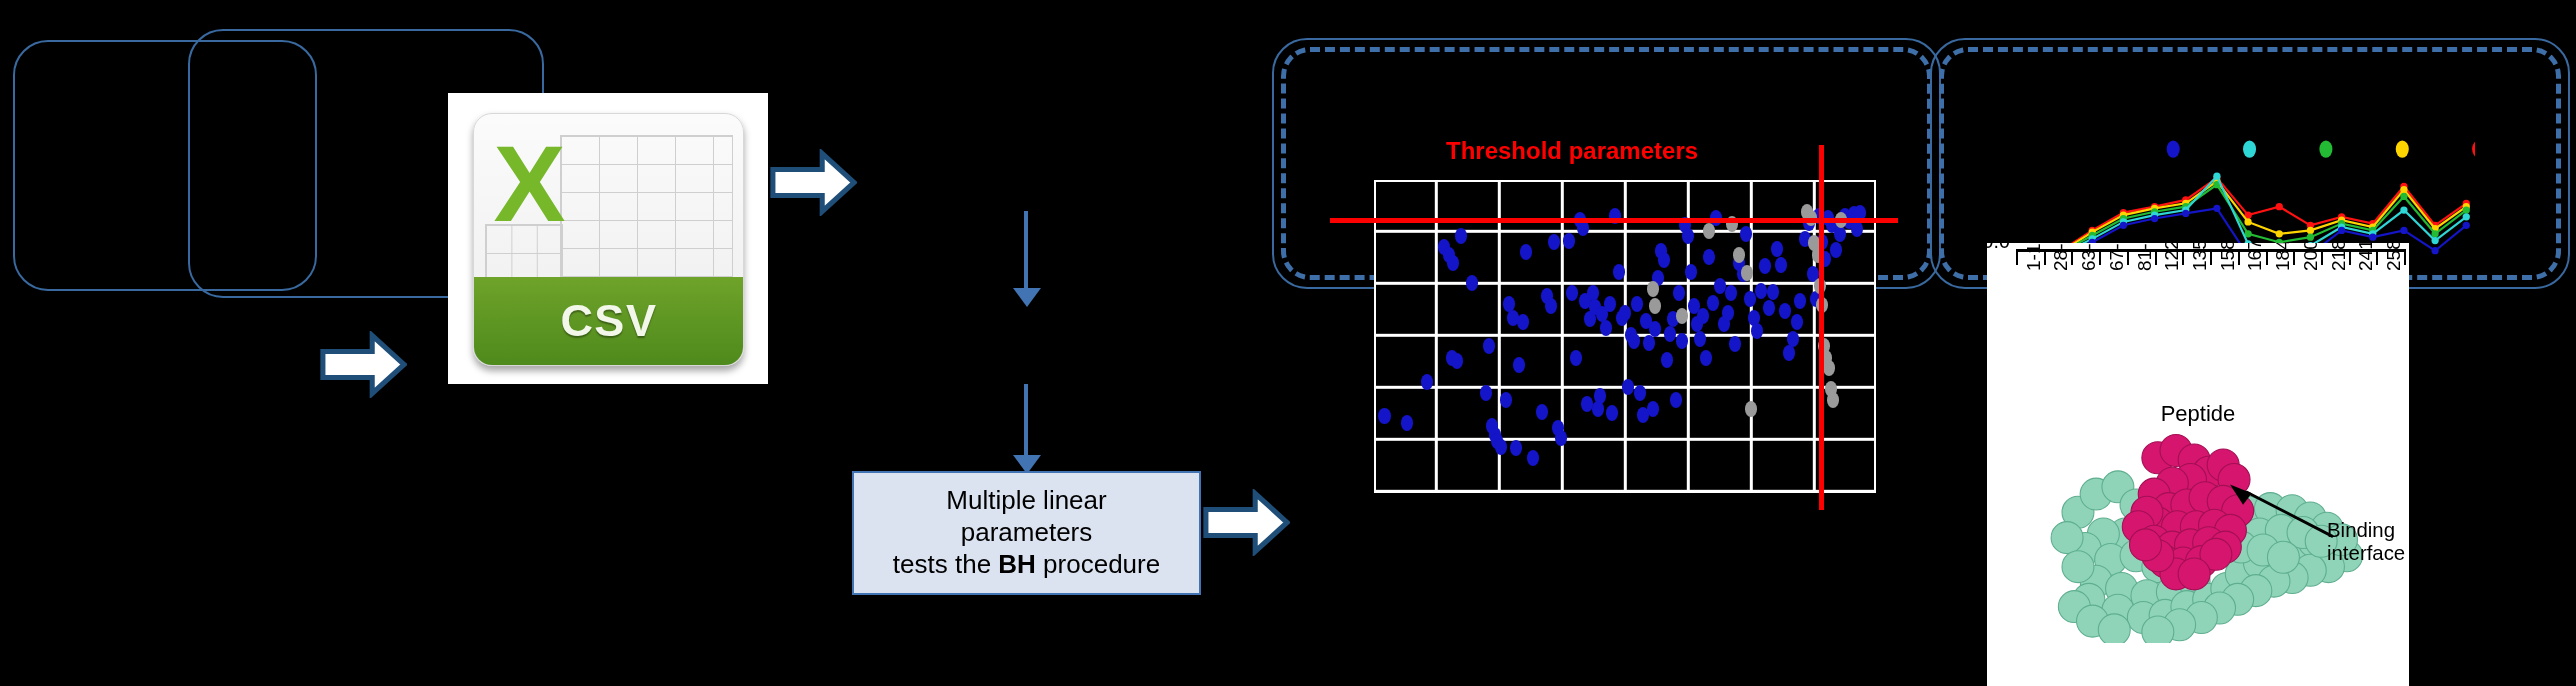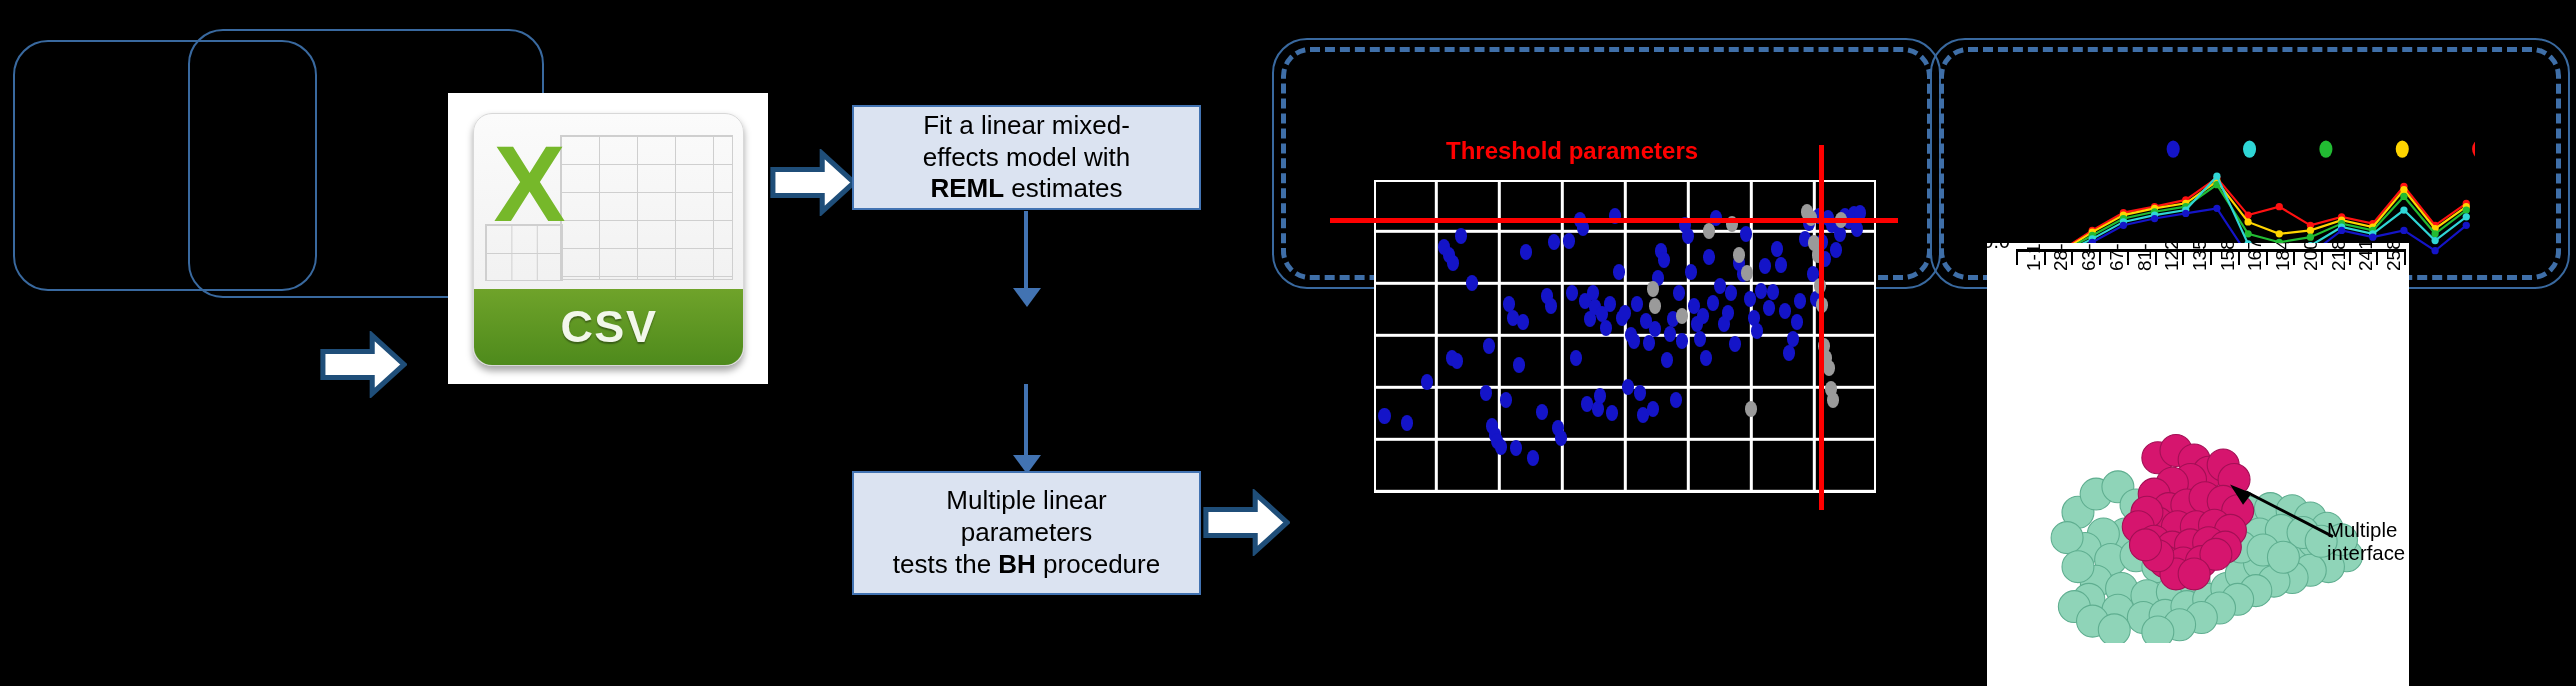--- a/index.html
+++ b/index.html
@@ -141,13 +141,6 @@
     <polygon points="4,28 72,28 72,6 116,46 72,86 72,64 4,64" fill="#ffffff" stroke="#1f4e79" stroke-width="7"></polygon>
   </svg>
 
-  <div class="pbox" id="box-reml">
-    <div>
-      <span>Fit a linear mixed-</span><br>
-      <span>effects model with</span><br>
-      <b>REML</b><span> estimates</span>
-    </div>
-  </div>
 
   <div class="vconn" id="vconn-1"></div>
   <div class="vhead" id="vhead-1"></div>

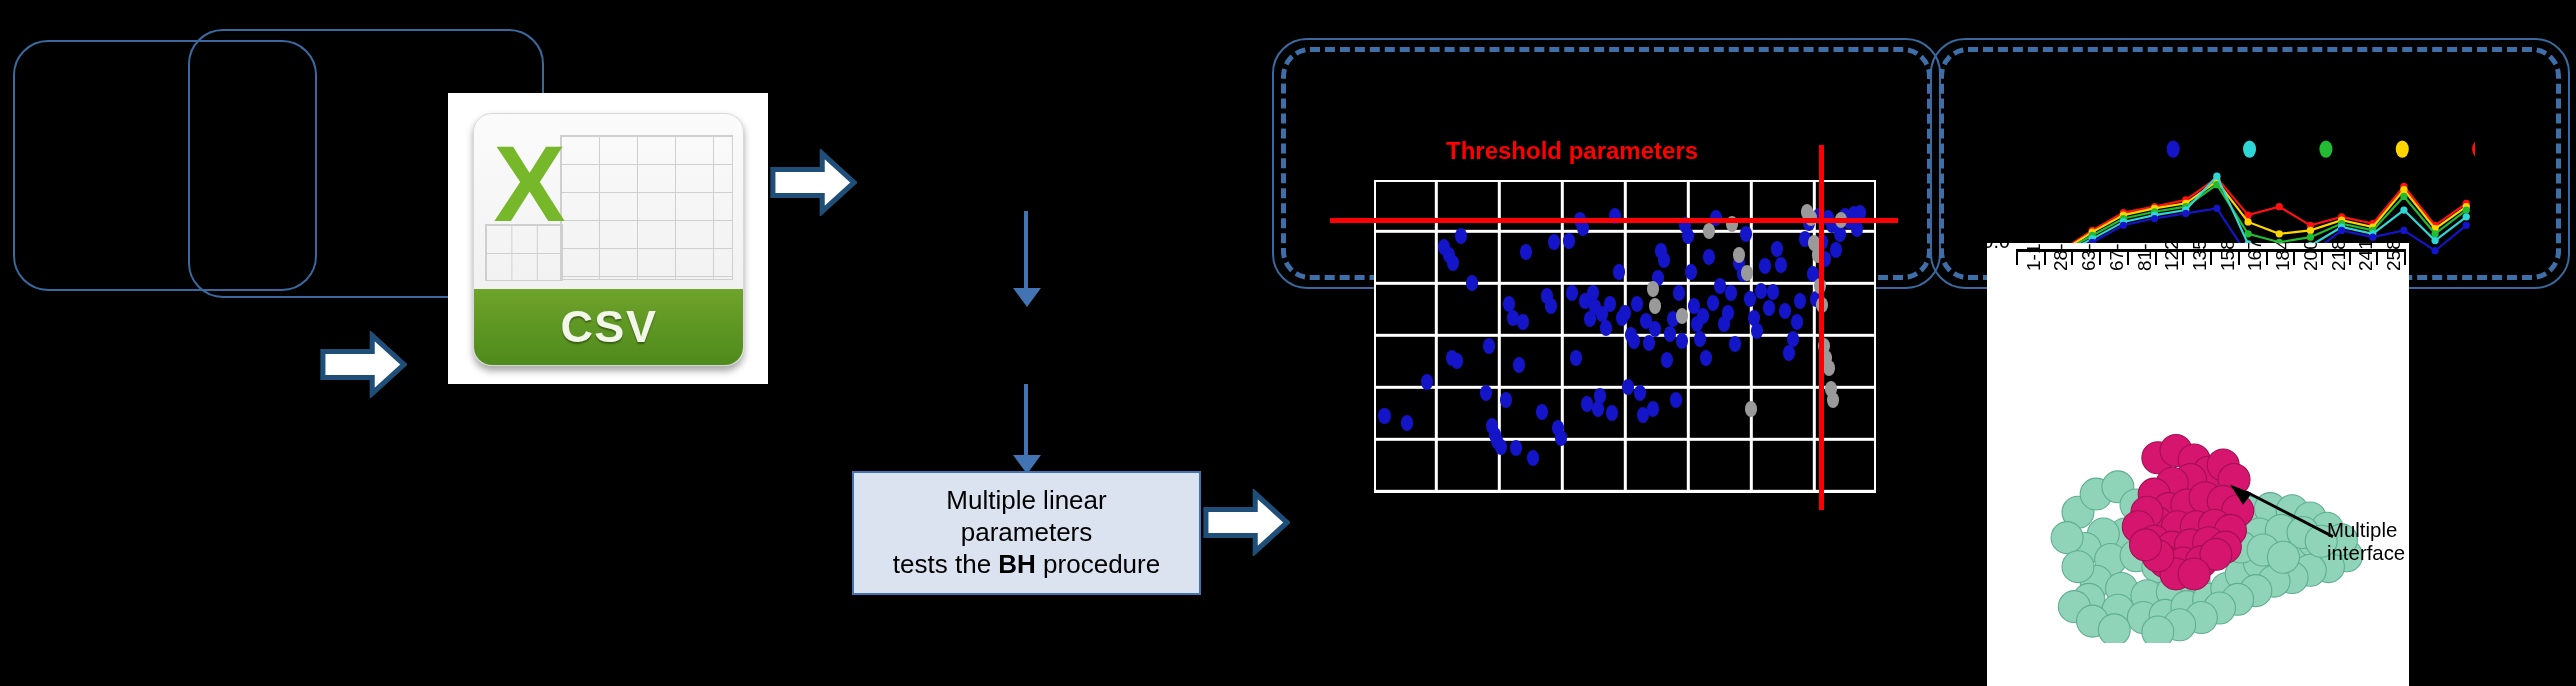--- a/index.html
+++ b/index.html
@@ -40,7 +40,7 @@
             background-size:25.4px 28px;border:0.7px solid #cfcfcf;}
   .csv-x{position:absolute;left:19px;top:16px;font-size:108px;font-weight:bold;
          color:#76b82a;line-height:1;font-family:"Liberation Sans",sans-serif;}
-  .csv-band{position:absolute;left:0;right:0;bottom:0;height:76px;
+  .csv-band{position:absolute;left:0;right:0;bottom:0;height:88px;
             background:linear-gradient(#6fa32a,#4e8a1c);
             display:flex;align-items:center;justify-content:center;}
   .csv-band span{color:#f2f7ea;font-size:45px;font-weight:bold;letter-spacing:1.5px;

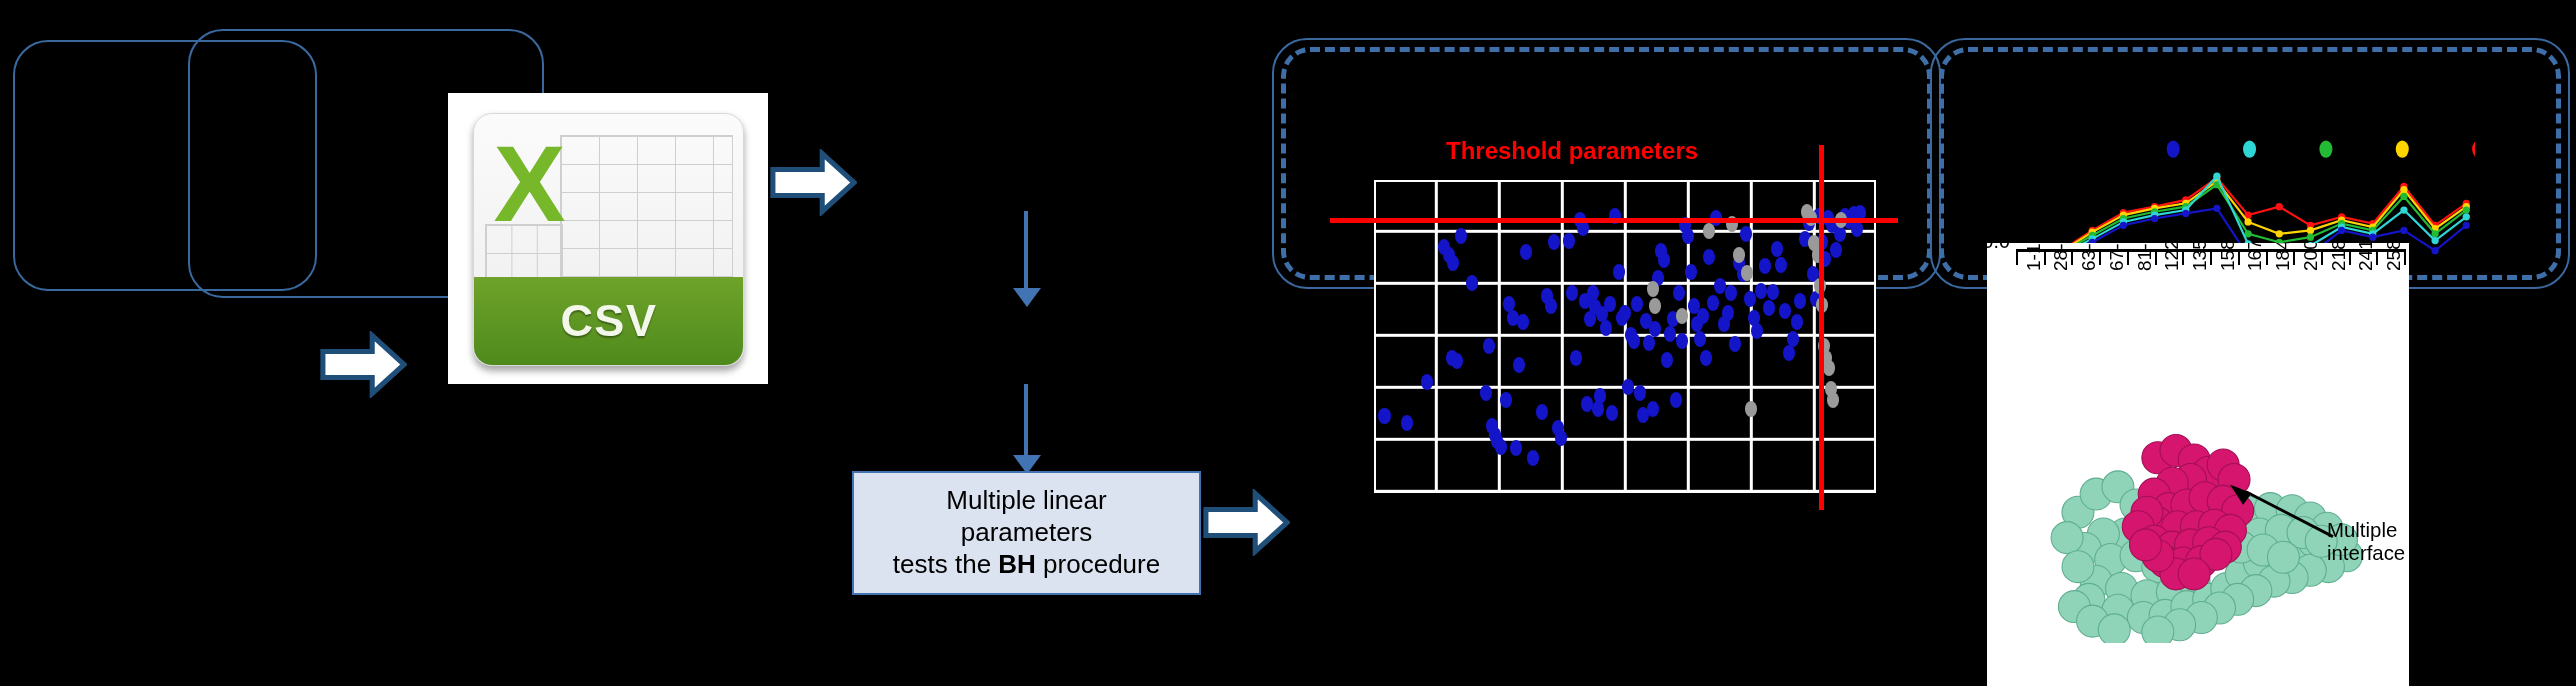--- a/index.html
+++ b/index.html
@@ -441,6 +441,7 @@
           <div class="peplabel" style="left: 396px;">258-266</div>
         </div>
     </div>
+    <div class="axistitle">Peptide</div>
 
     <svg class="protein" viewBox="0 0 500 300">
       <g id="receptor-blobs">

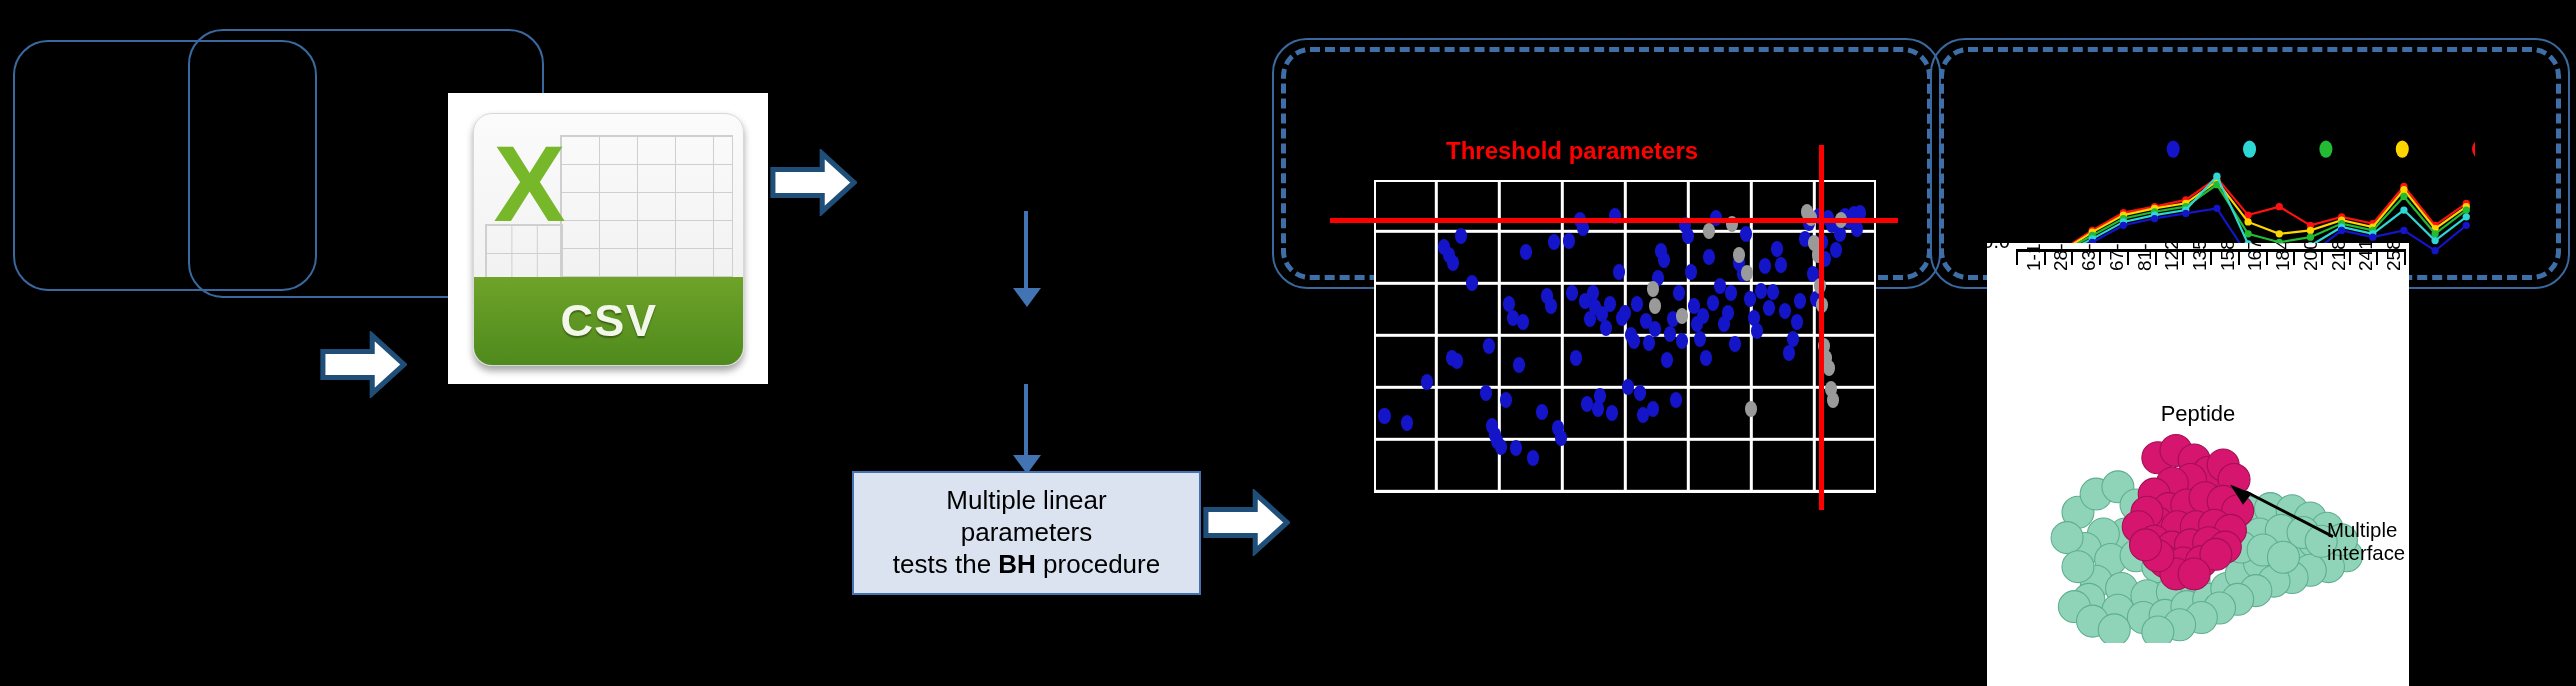--- a/index.html
+++ b/index.html
@@ -550,7 +550,7 @@
     </svg>
 
     <div class="bindlabel">
-      <div>Multiple</div>
+      <div>Binding</div>
       <div>interface</div>
     </div>
   </div>

